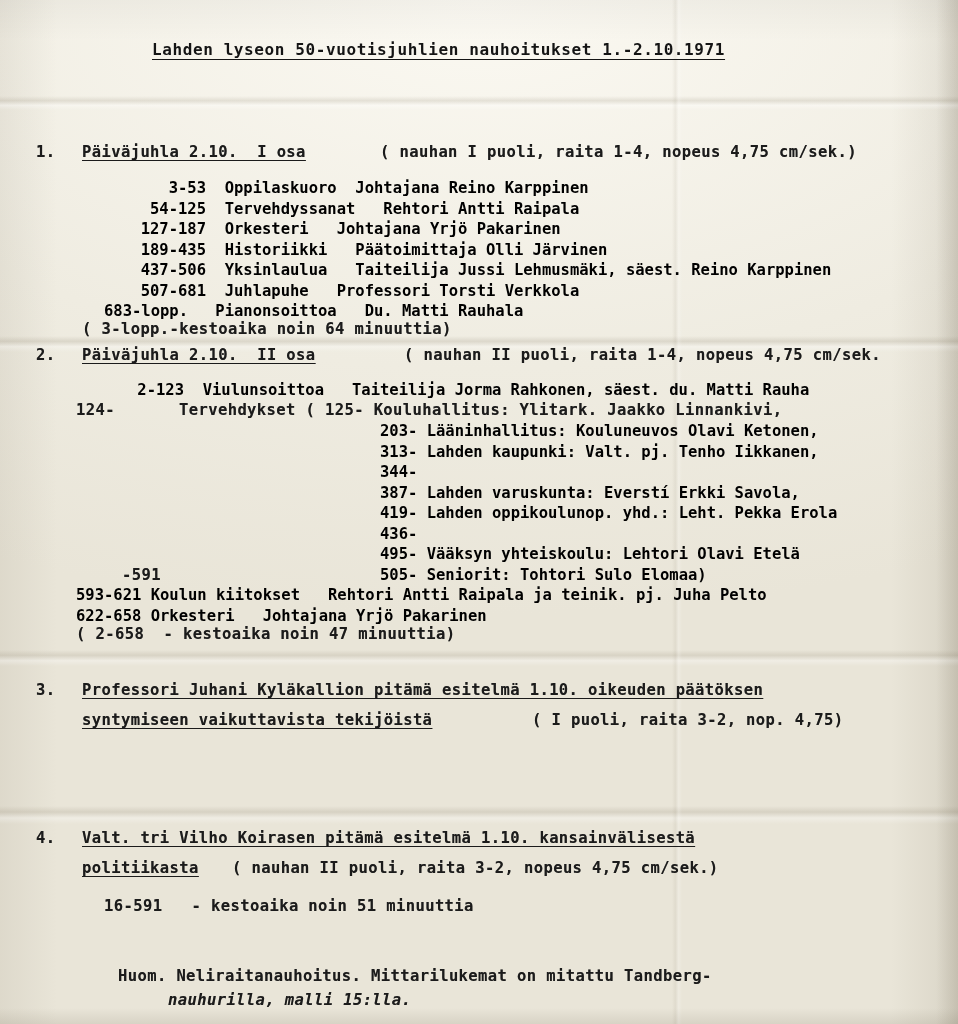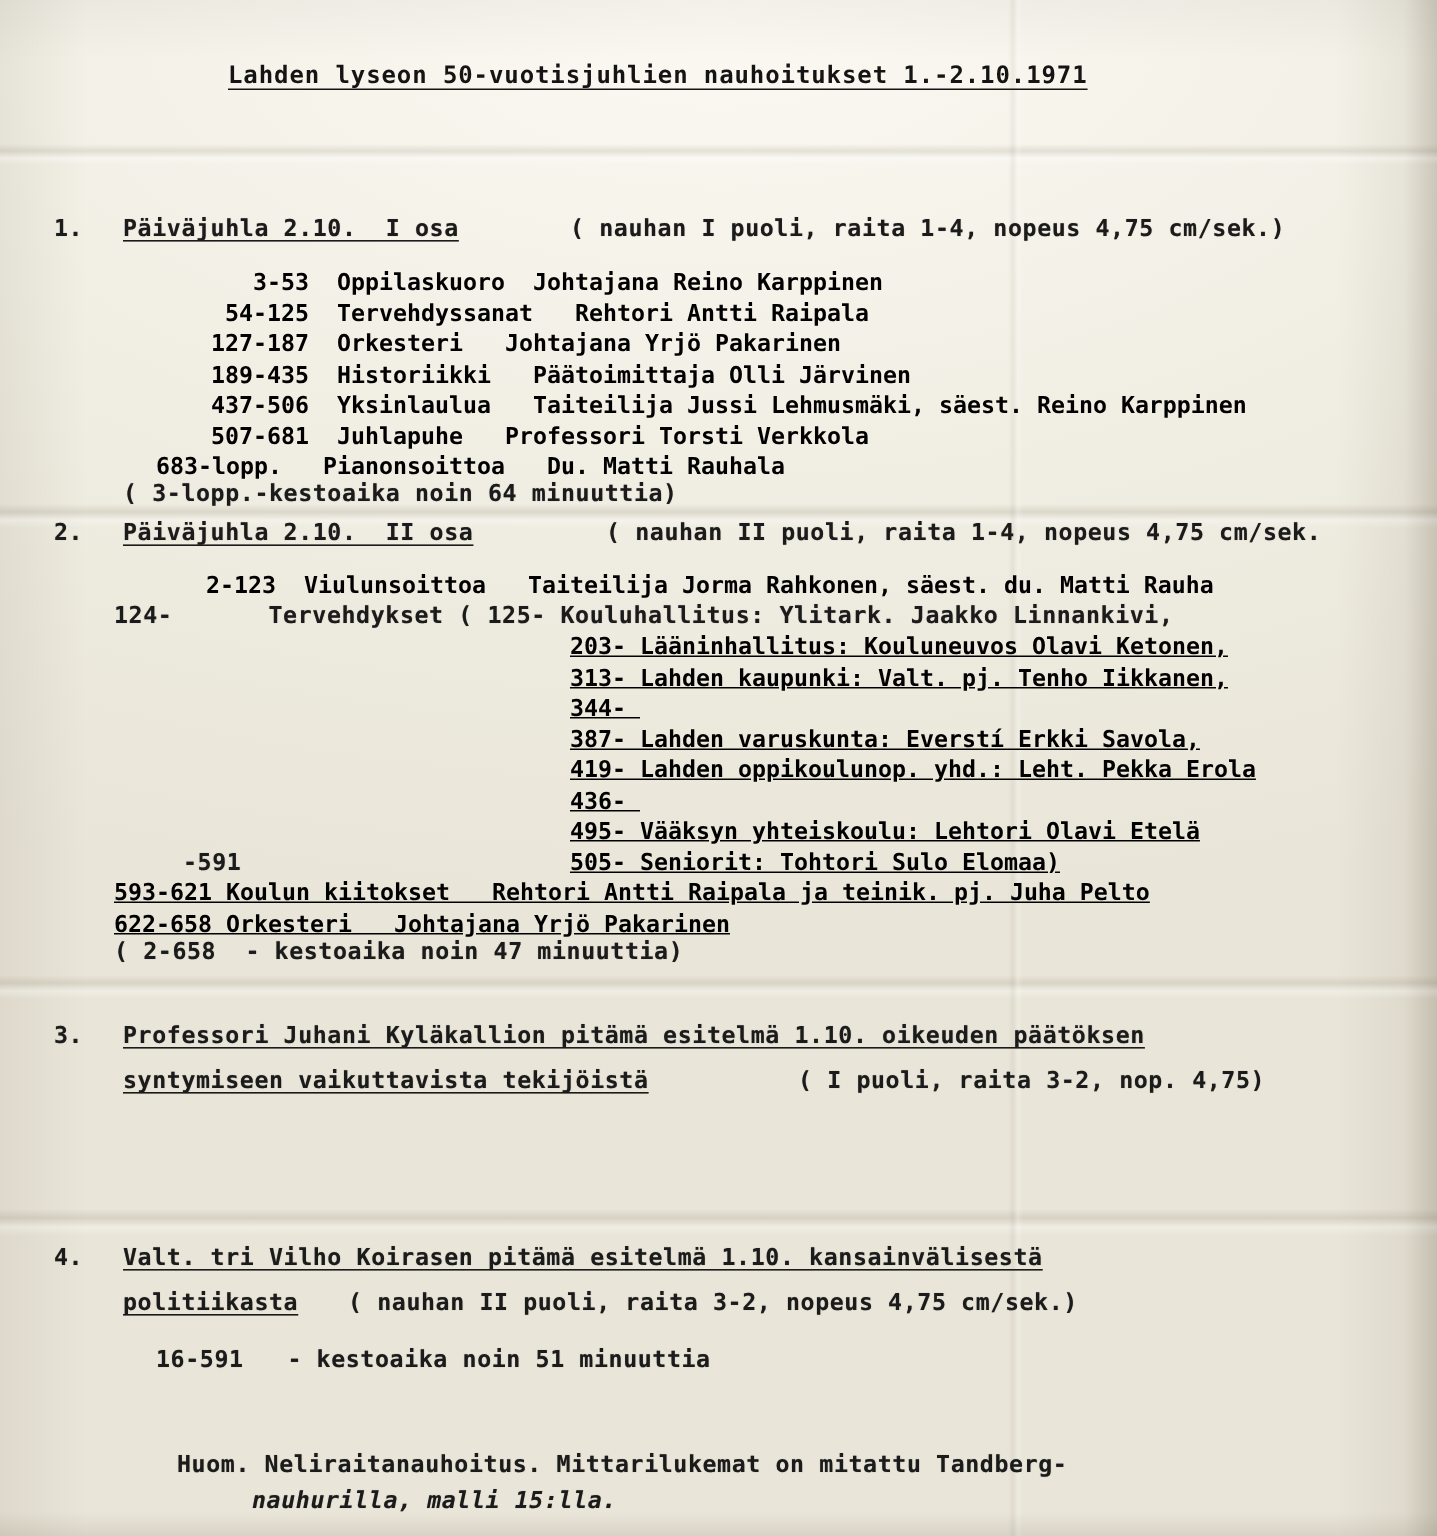--- a/index.html
+++ b/index.html
@@ -120,7 +120,7 @@
   <div class="typed bold" style="top:400px; left:76px;">124-</div>
   <div class="typed bold" style="top:400px; left:179px;">Tervehdykset ( 125- Kouluhallitus: Ylitark. Jaakko Linnankivi,</div>
 
-  <div class="rows" style="top:421px; left:380px;text-decoration:underline;">
+  <div class="rows" style="top:421px; left:380px;">
     <span class="row"><span>203-</span> <span>Lääninhallitus: Kouluneuvos Olavi Ketonen,</span></span>
     <span class="row"><span>313-</span> <span>Lahden kaupunki: Valt. pj. Tenho Iikkanen,</span></span>
     <span class="row"><span>344-</span> <span></span></span>

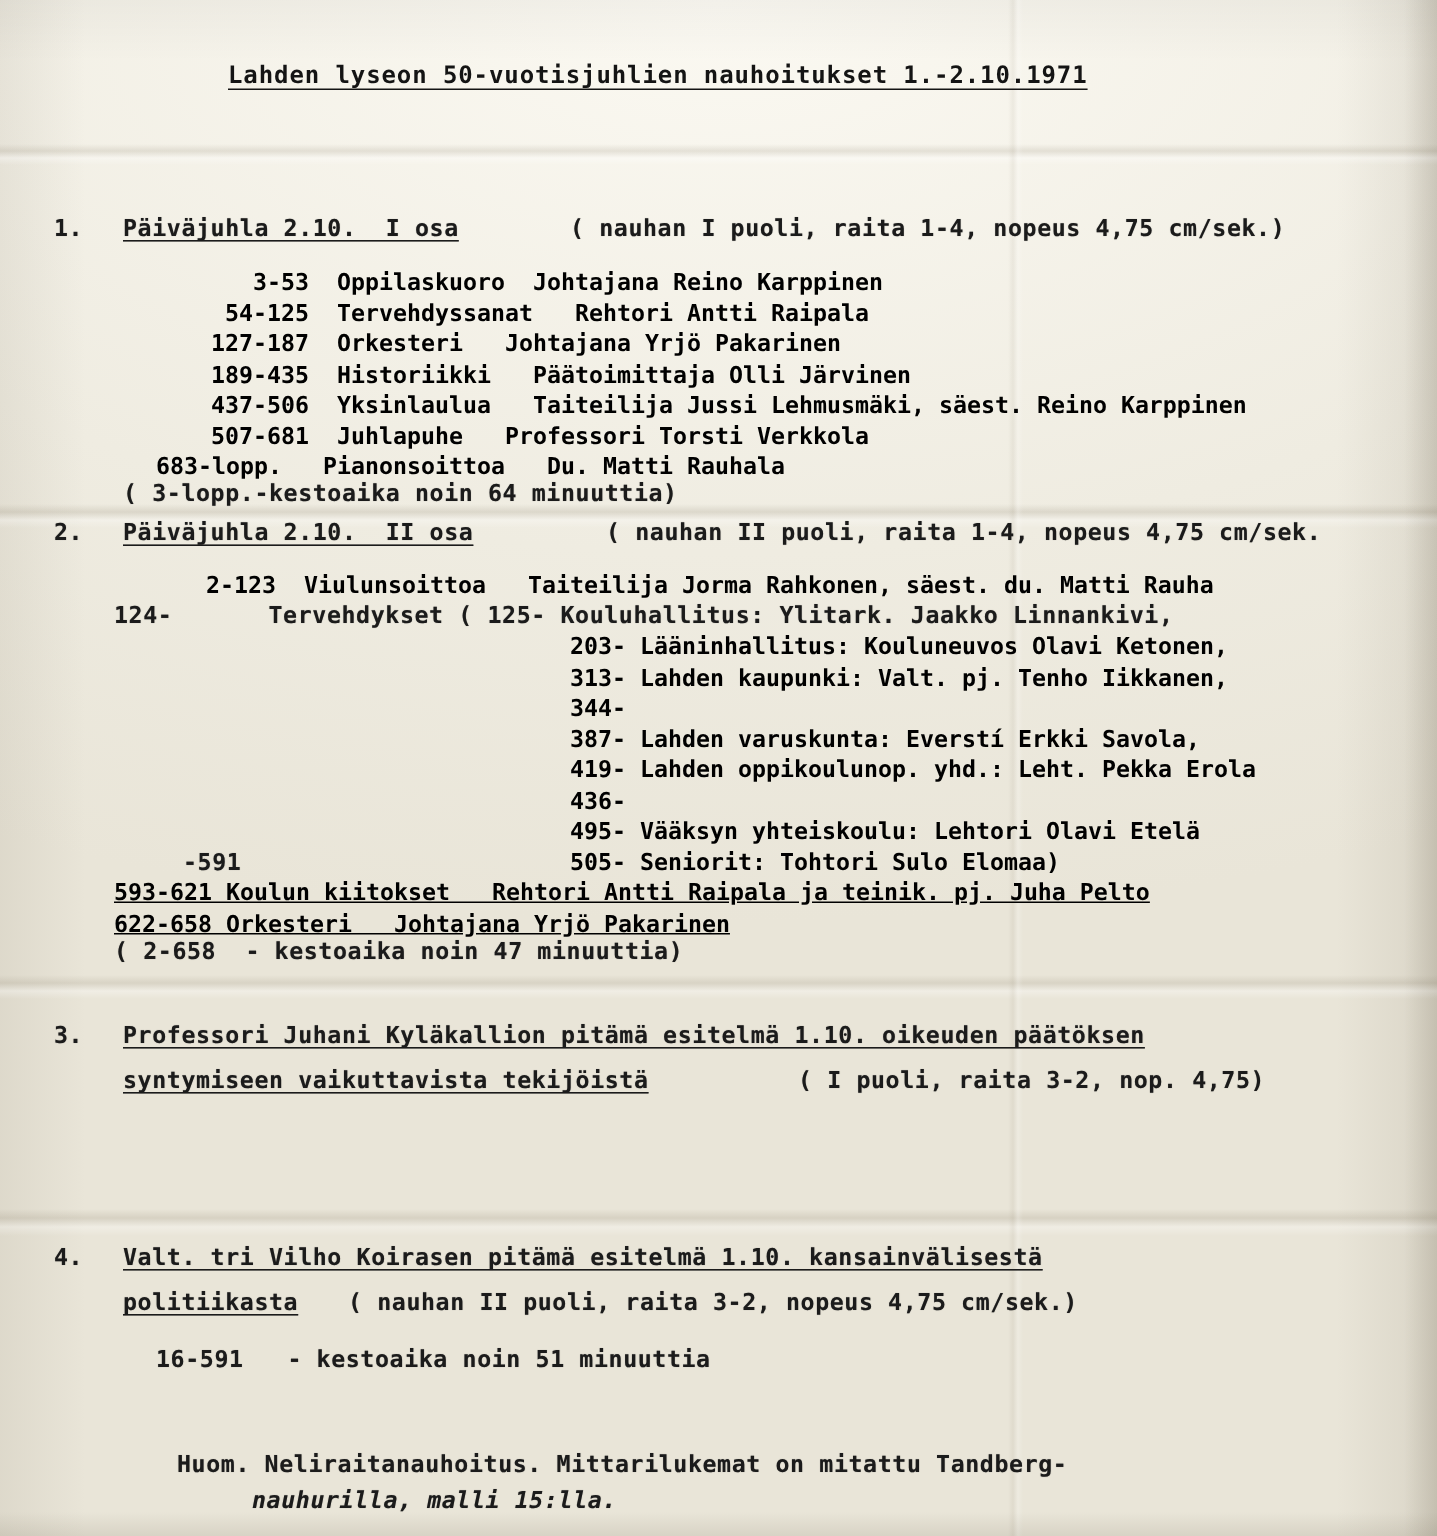--- a/index.html
+++ b/index.html
@@ -133,7 +133,7 @@
 
   <div class="typed bold" style="top:565px; left:122px;">-591</div>
 
-  <div class="rows" style="top:585px; left:76px;text-decoration:underline;">
+  <div class="rows" style="top:585px; left:76px;">
     <span class="row"><span>593-621</span> <span>Koulun kiitokset   Rehtori Antti Raipala ja teinik. pj. Juha Pelto</span></span>
     <span class="row"><span>622-658</span> <span>Orkesteri   Johtajana Yrjö Pakarinen</span></span>
   </div>

